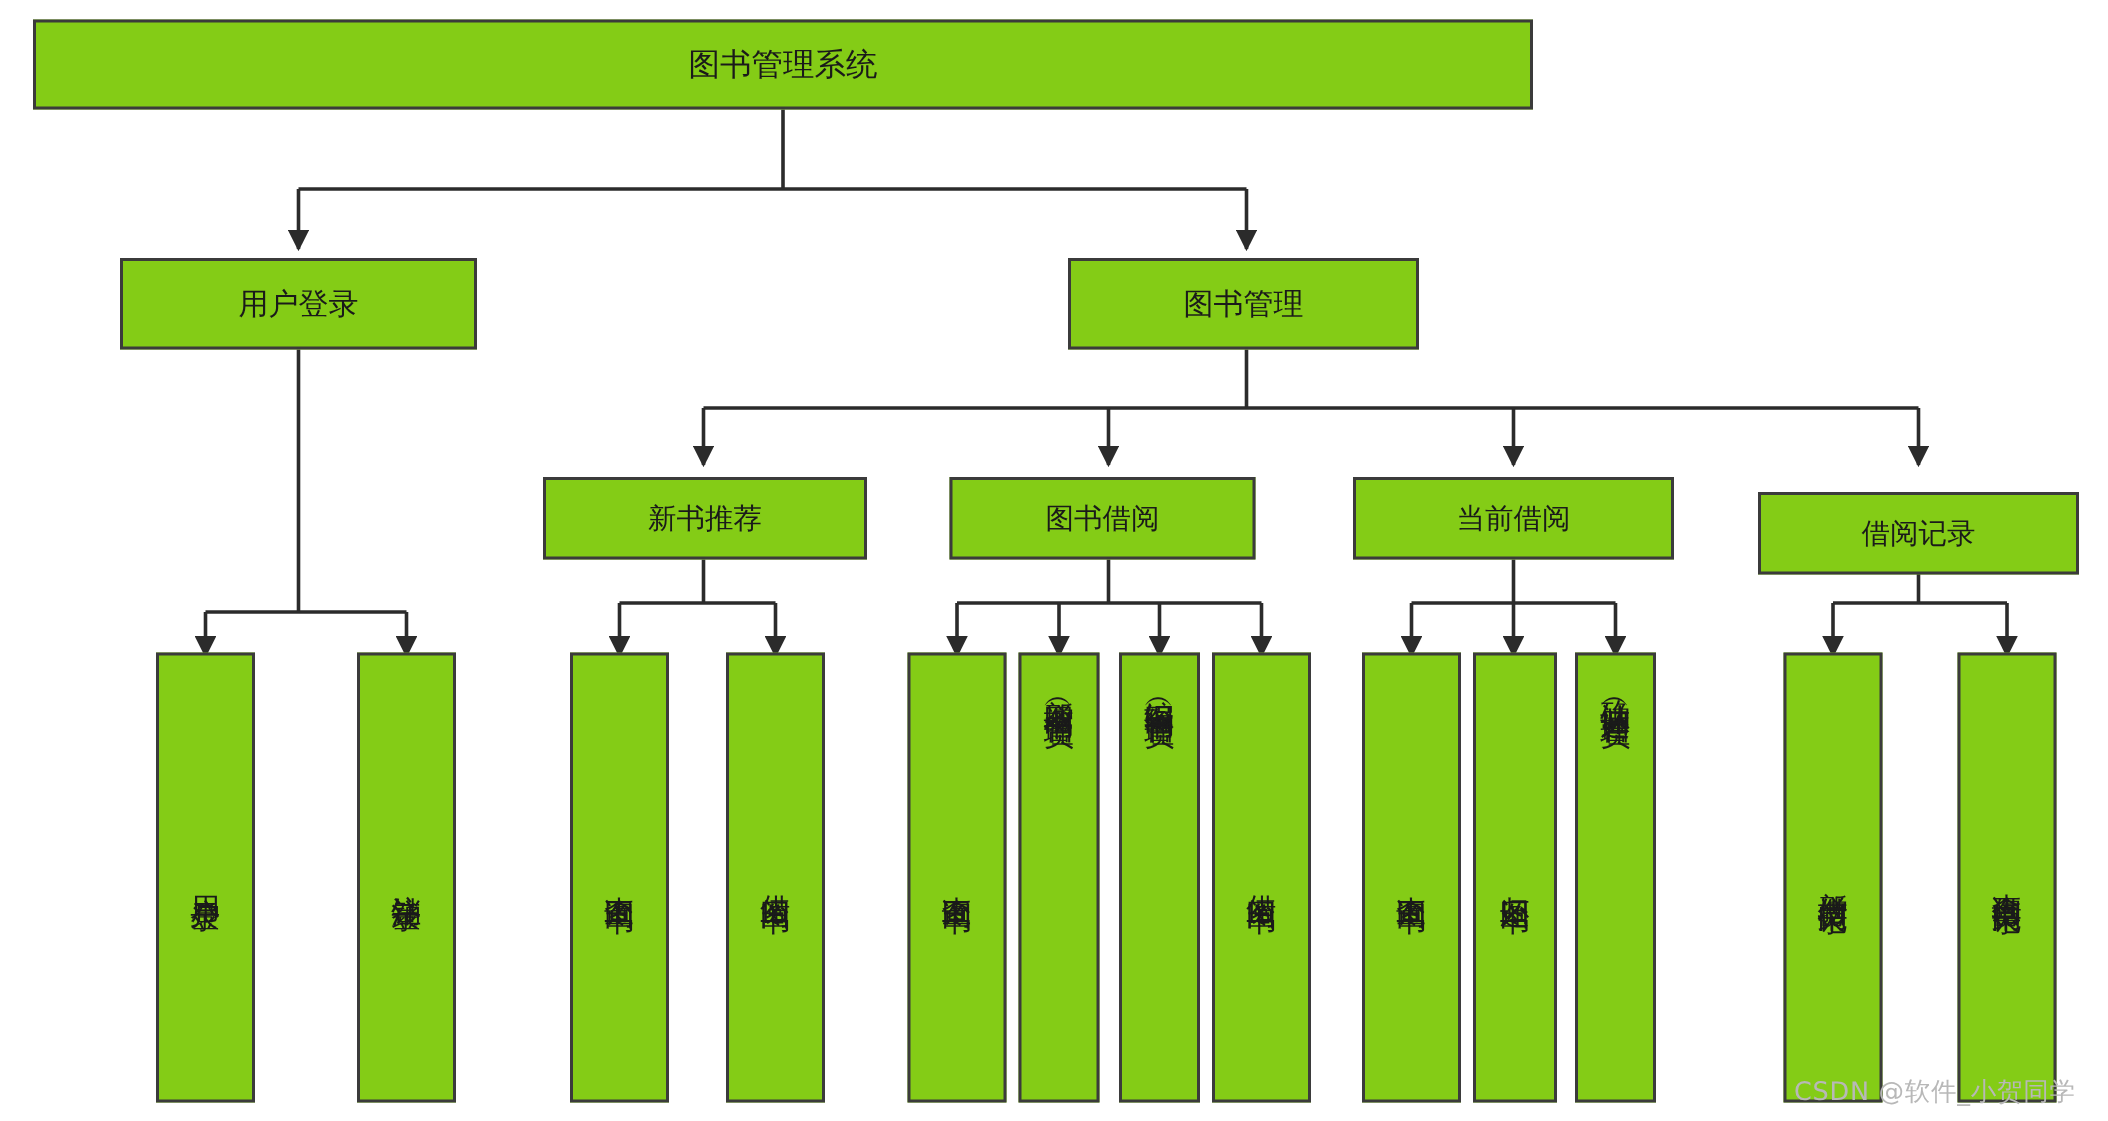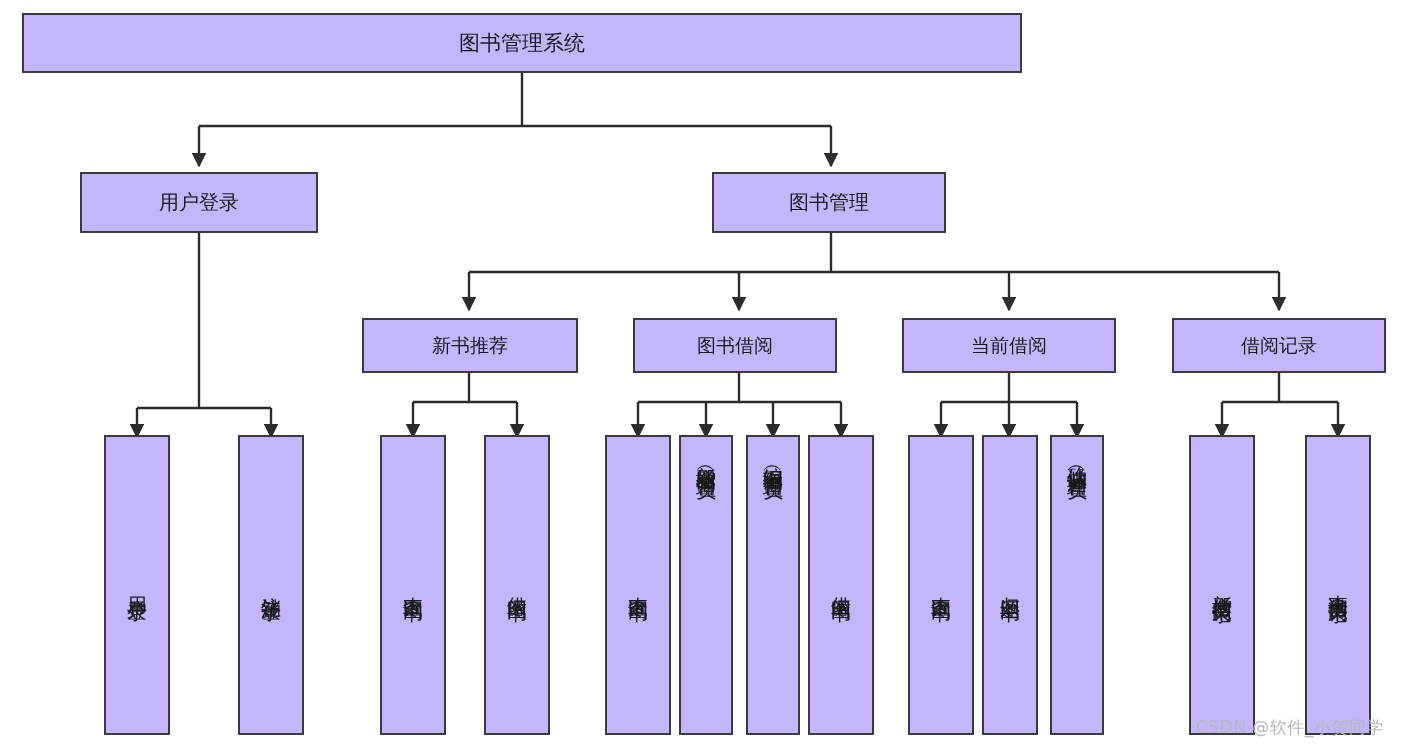--- a/index.html
+++ b/index.html
@@ -28,7 +28,7 @@
   .node {
     position: absolute;
     box-sizing: border-box;
-    background: #c4b5fd;
+    background: #84cc16;
     border: 2px solid #3b3b3b;
     display: flex;
     align-items: center;

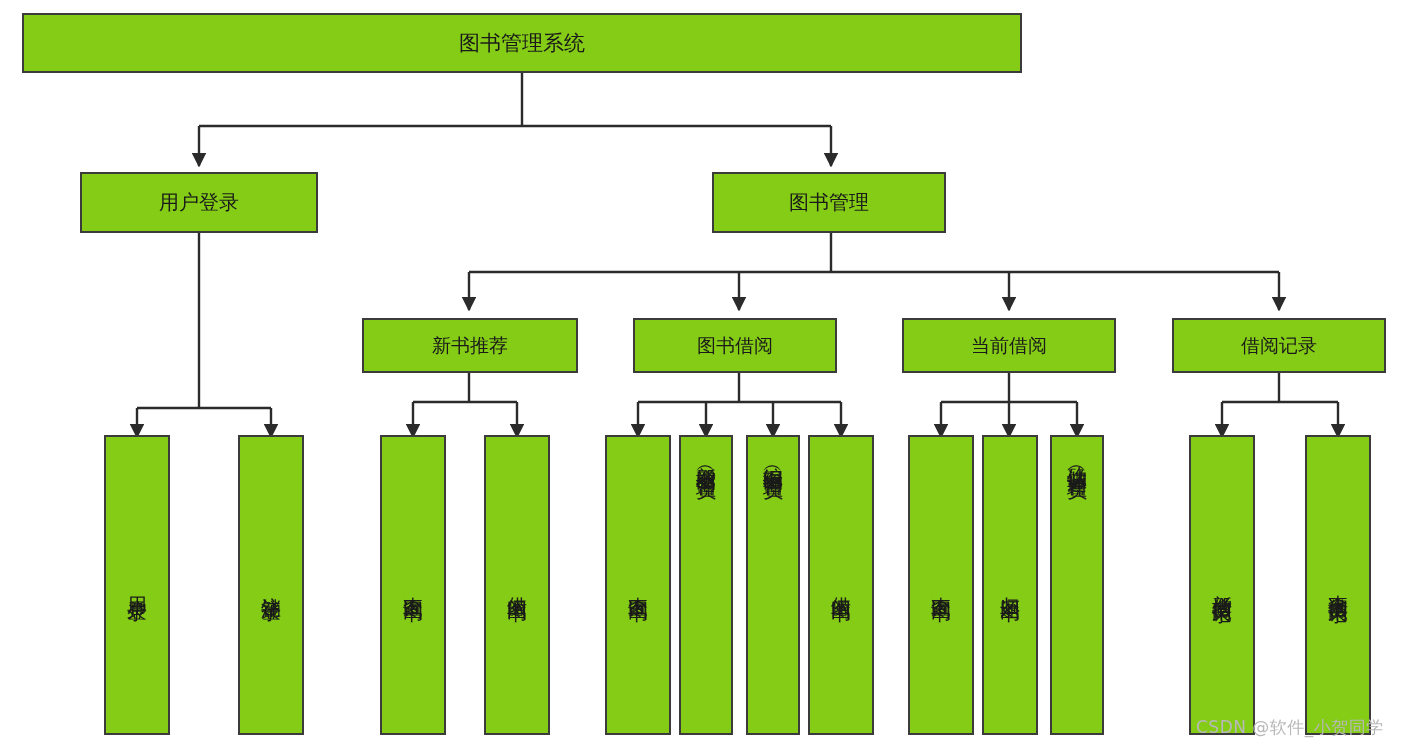--- a/index.html
+++ b/index.html
@@ -145,7 +145,7 @@
   <div class="node lvl3" style="left:902px; top:318px; width:214px; height:55px;">
     <span>当前借阅</span>
   </div>
-  <div class="node lvl3" style="left:1172px; top:318px; width:214px; height:55px;">
+  <div class="node lvl3" style="left:1172px; top:328px; width:214px; height:55px;">
     <span>借阅记录</span>
   </div>
 

